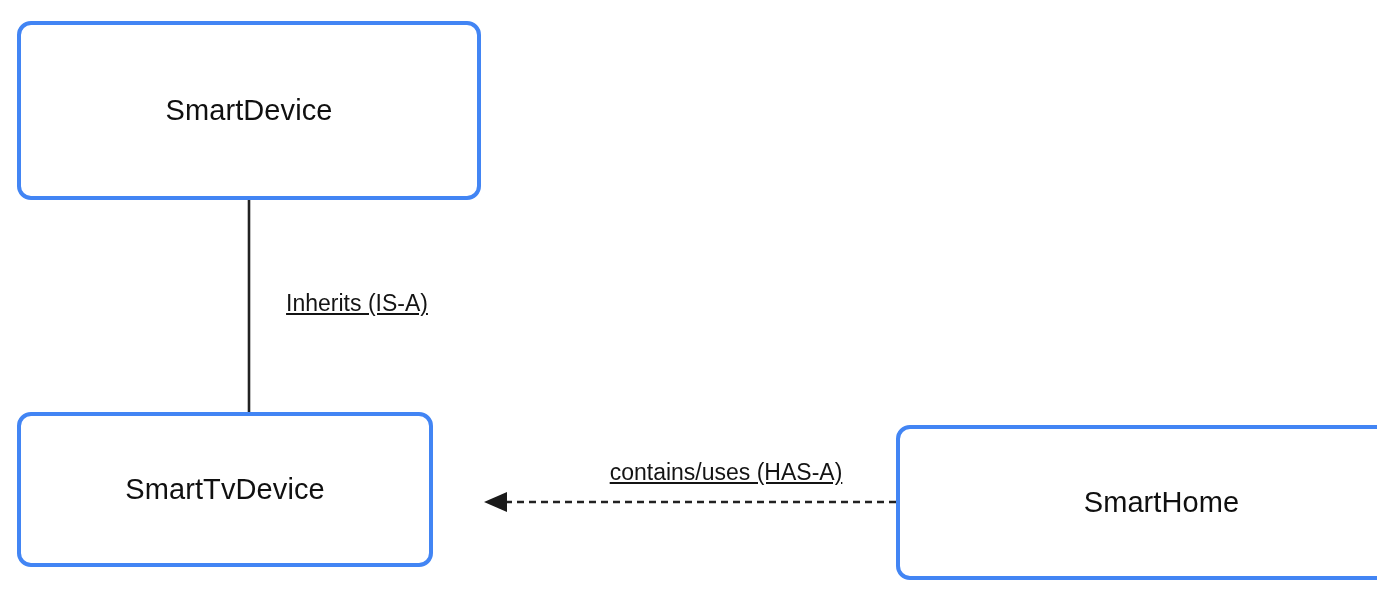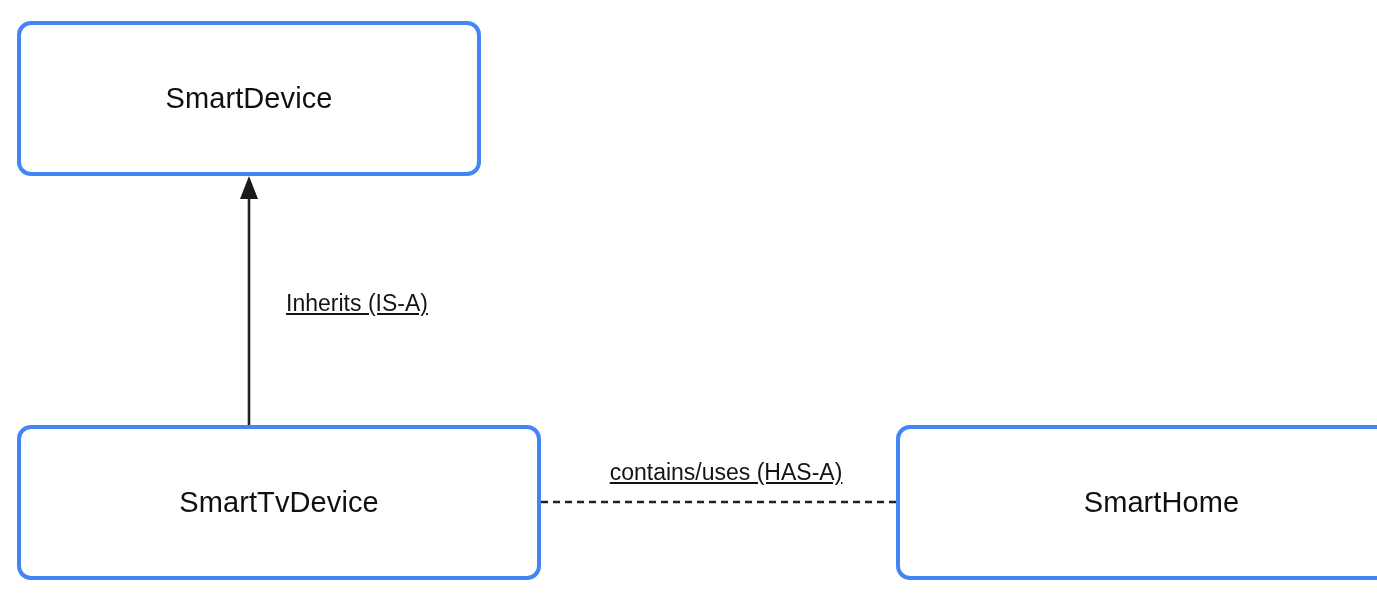--- a/index.html
+++ b/index.html
@@ -75,7 +75,7 @@
     </g>
   </svg>
 
-  <div class="node" style="left:17px; top:21px; width:464px; height:155px; border-color:#4285f4;text-align:center;">
+  <div class="node" style="left:17px; top:21px; width:464px; height:179px; border-color:#4285f4;text-align:center;">
     <span class="node-label">SmartDevice</span>
   </div>
 

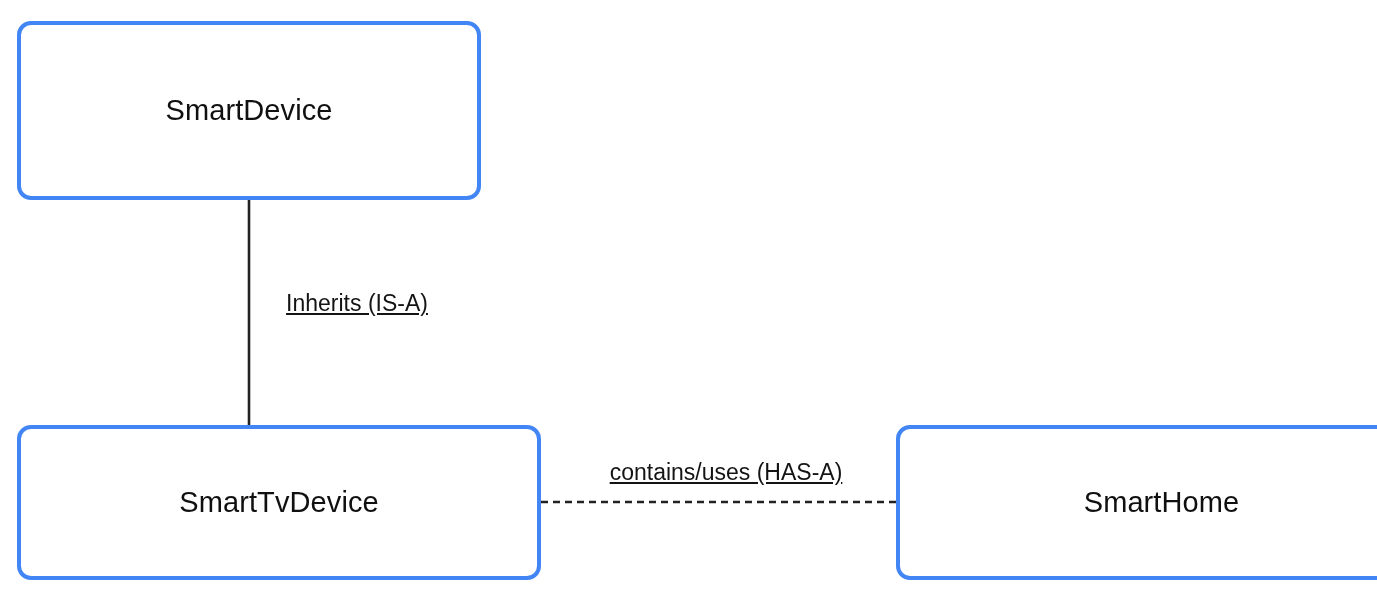--- a/index.html
+++ b/index.html
@@ -79,7 +79,7 @@
     <span class="node-label">SmartDevice</span>
   </div>
 
-  <div class="node" style="left:17px; top:425px; width:524px; height:155px; border-color:#4285f4;">
+  <div class="node" style="left:17px; top:412px; width:416px; height:155px; border-color:#4285f4;">
     <span class="node-label">SmartTvDevice</span>
   </div>
 

